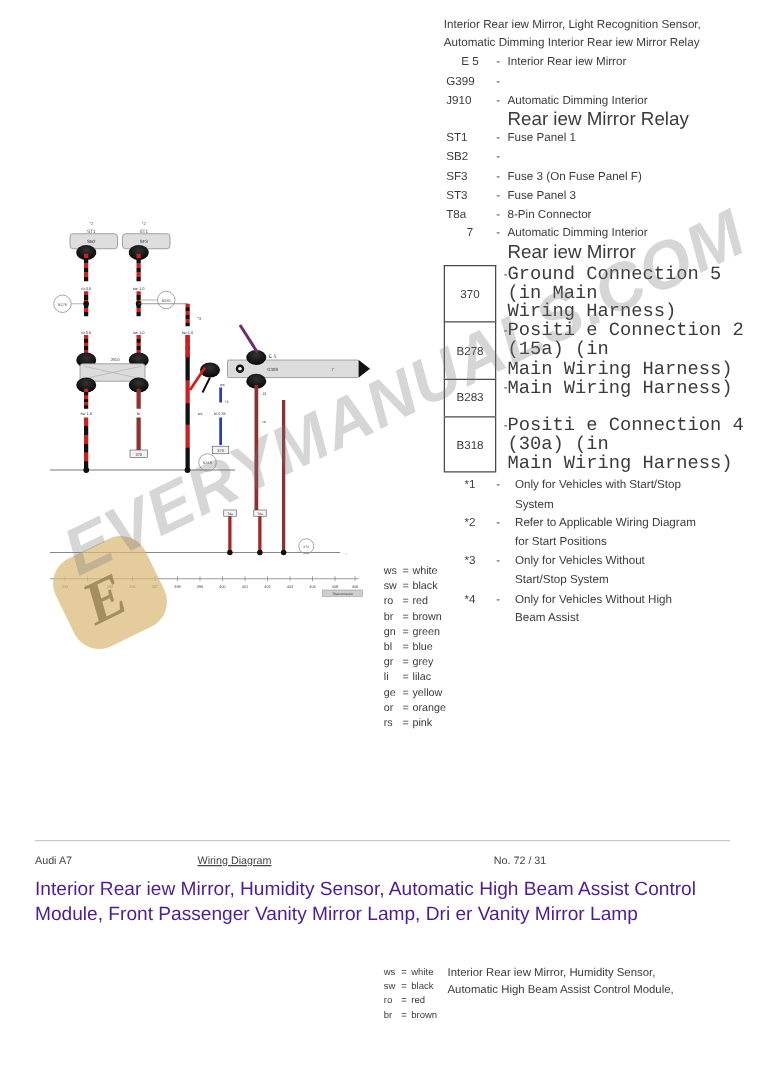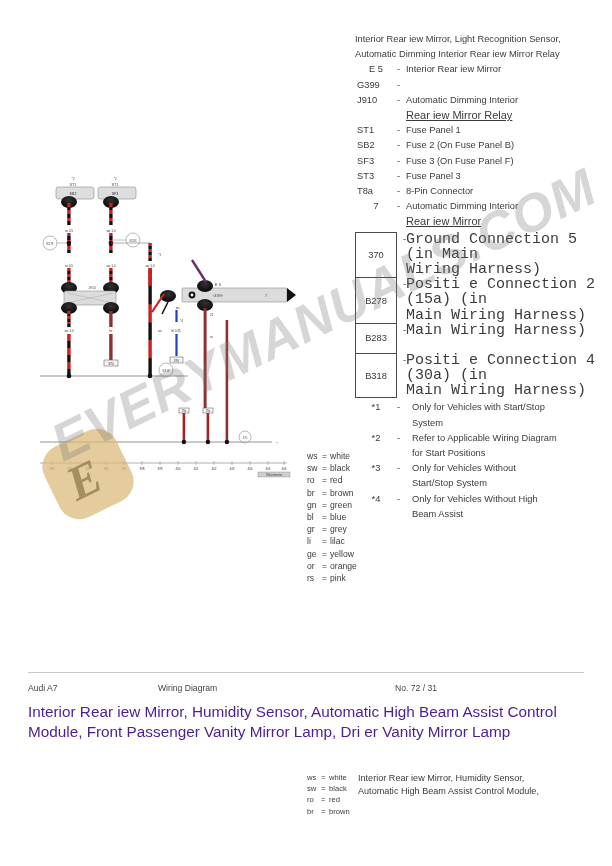--- a/index.html
+++ b/index.html
@@ -57,7 +57,7 @@
   
   #legend-col {
     position:absolute;
-    left:355px; top:32px;
+    left:355px; top:12px;
     width:248px;
     z-index:20;
   }

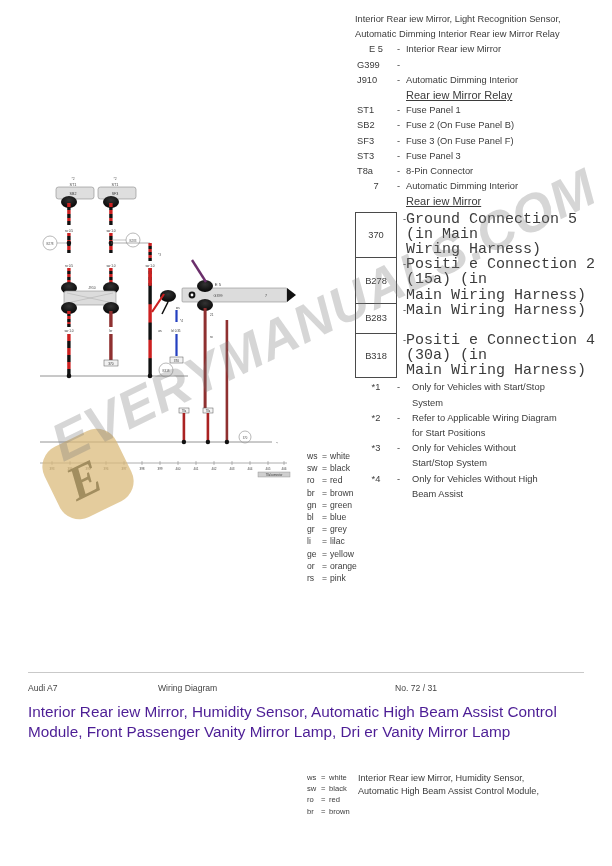--- a/index.html
+++ b/index.html
@@ -81,7 +81,7 @@
   .lg-code.center { text-align:center; padding-left:0; }
   .lg-dash { width:9px; flex:0 0 9px; }
   .lg-desc { flex:1; }
-  .lg-cont { padding-left:51px; font-size:11px; line-height:15.2px;text-decoration:underline; }
+  .lg-cont { padding-left:51px; font-size:15px; line-height:15.2px; }
 
   
   .boxed-group {

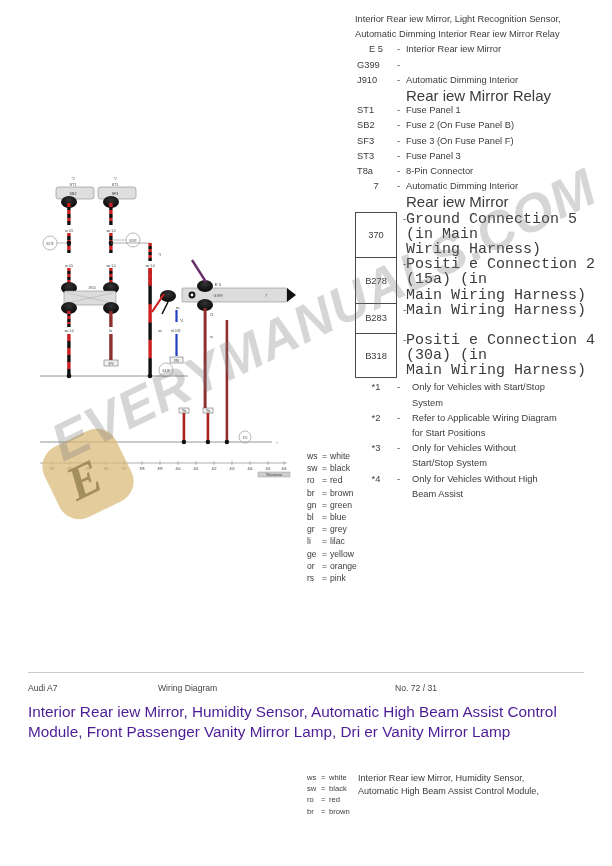--- a/index.html
+++ b/index.html
@@ -412,7 +412,6 @@
   <div class="legend-row">
     <span class="lg-code">SB2</span>
     <span class="lg-dash">-</span>
-    <span class="lg-desc">Fuse 2 (On Fuse Panel B)</span>
   </div>
 
   <div class="legend-row">

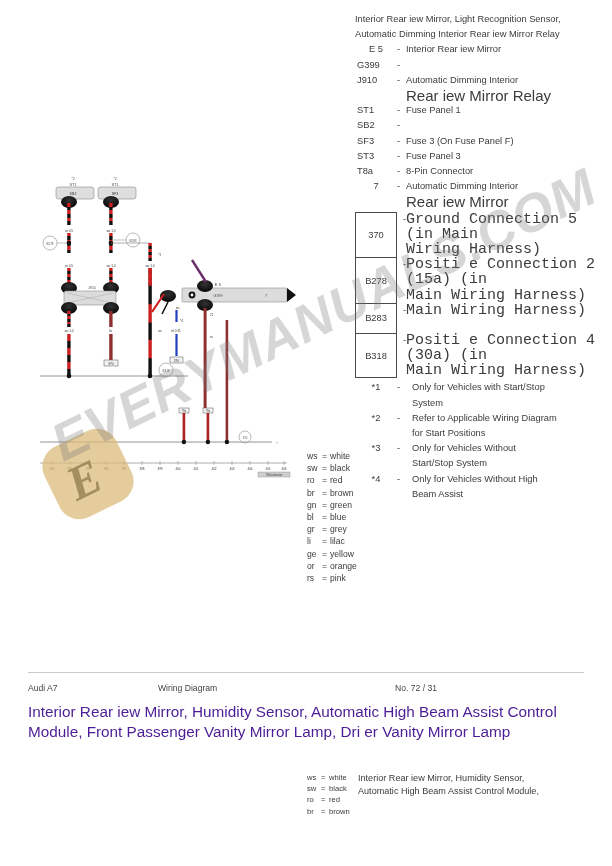--- a/index.html
+++ b/index.html
@@ -150,7 +150,7 @@
     color:#444;
   }
   .fm-model   { position:absolute; left:0px;   top:0; }
-  .fm-type    { position:absolute; left:130px; top:0; }
+  .fm-type    { position:absolute; left:130px; top:0;text-decoration:underline; }
   .fm-no      { position:absolute; left:367px; top:0; }
   #footer-title {
     position:absolute;

